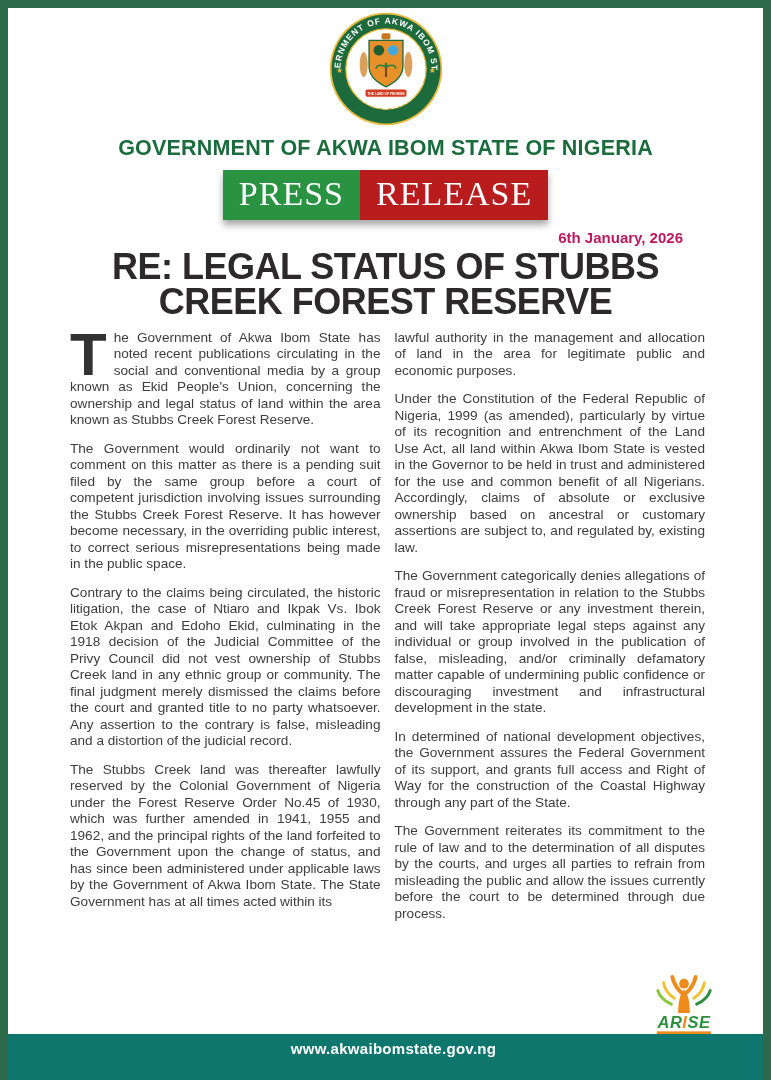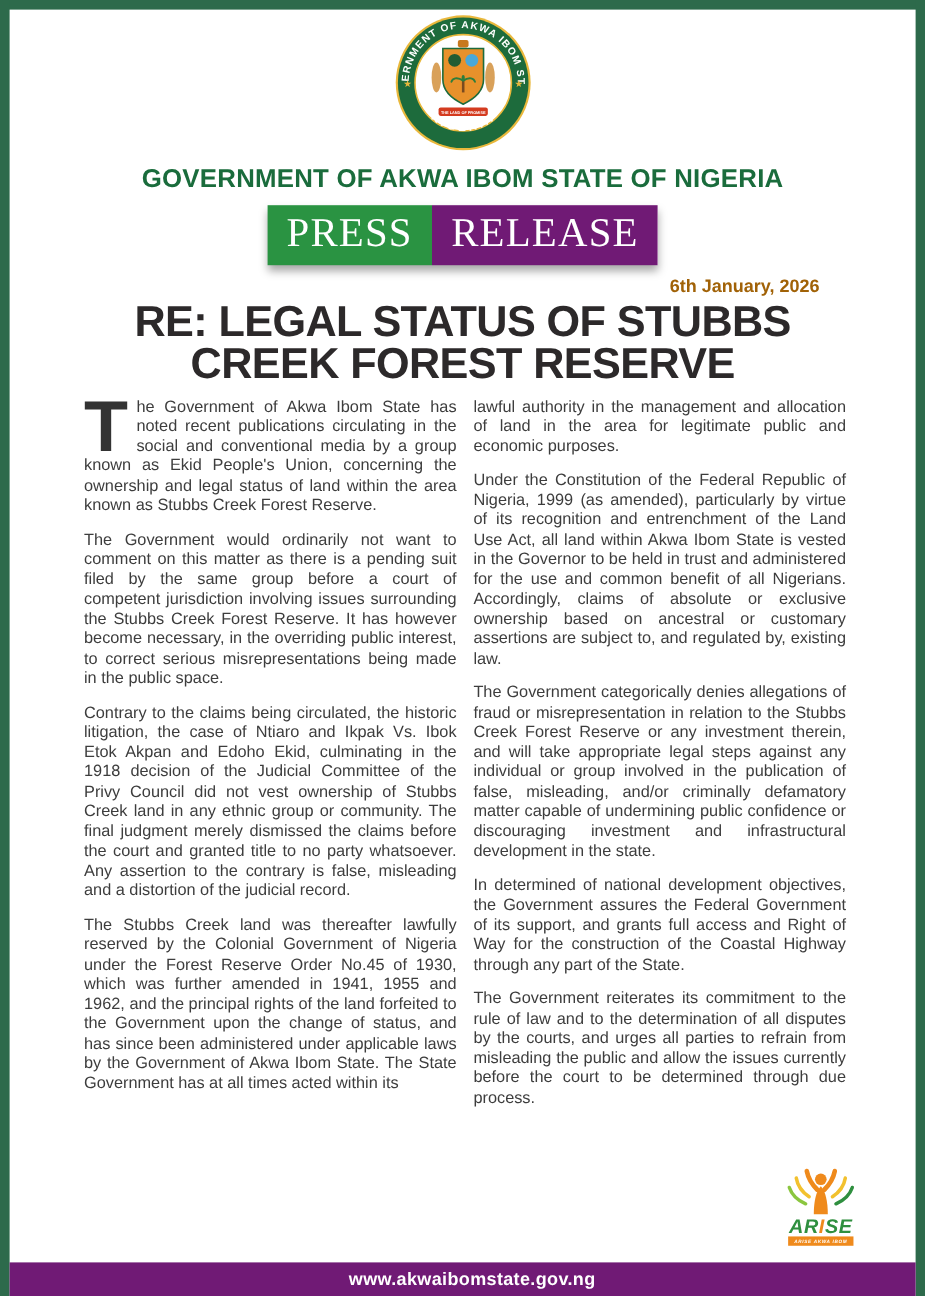--- a/index.html
+++ b/index.html
@@ -38,7 +38,7 @@
     letter-spacing:1px;
   }
   .half-green { background:#2a9342; }
-  .half-orange { background:#701a75; }
+  .half-orange { background:#b91c1c; }
   .date-line {
     text-align:right;
     padding-right:80px;

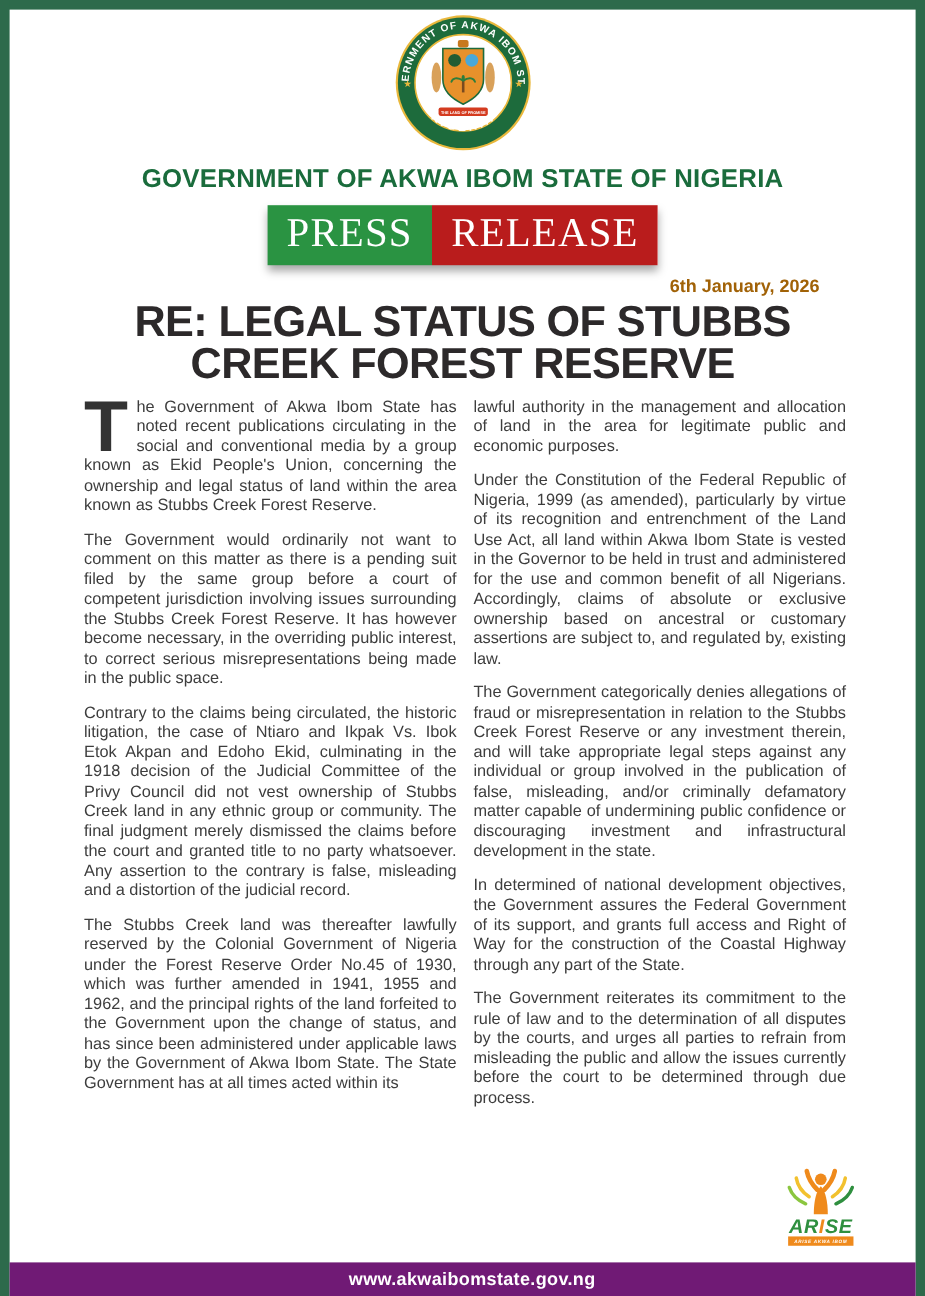--- a/index.html
+++ b/index.html
@@ -42,7 +42,7 @@
   .date-line {
     text-align:right;
     padding-right:80px;
-    color:#a16207;
+    color:#be185d;
     font-weight:bold;
     font-size:15px;
     margin-top:9px;

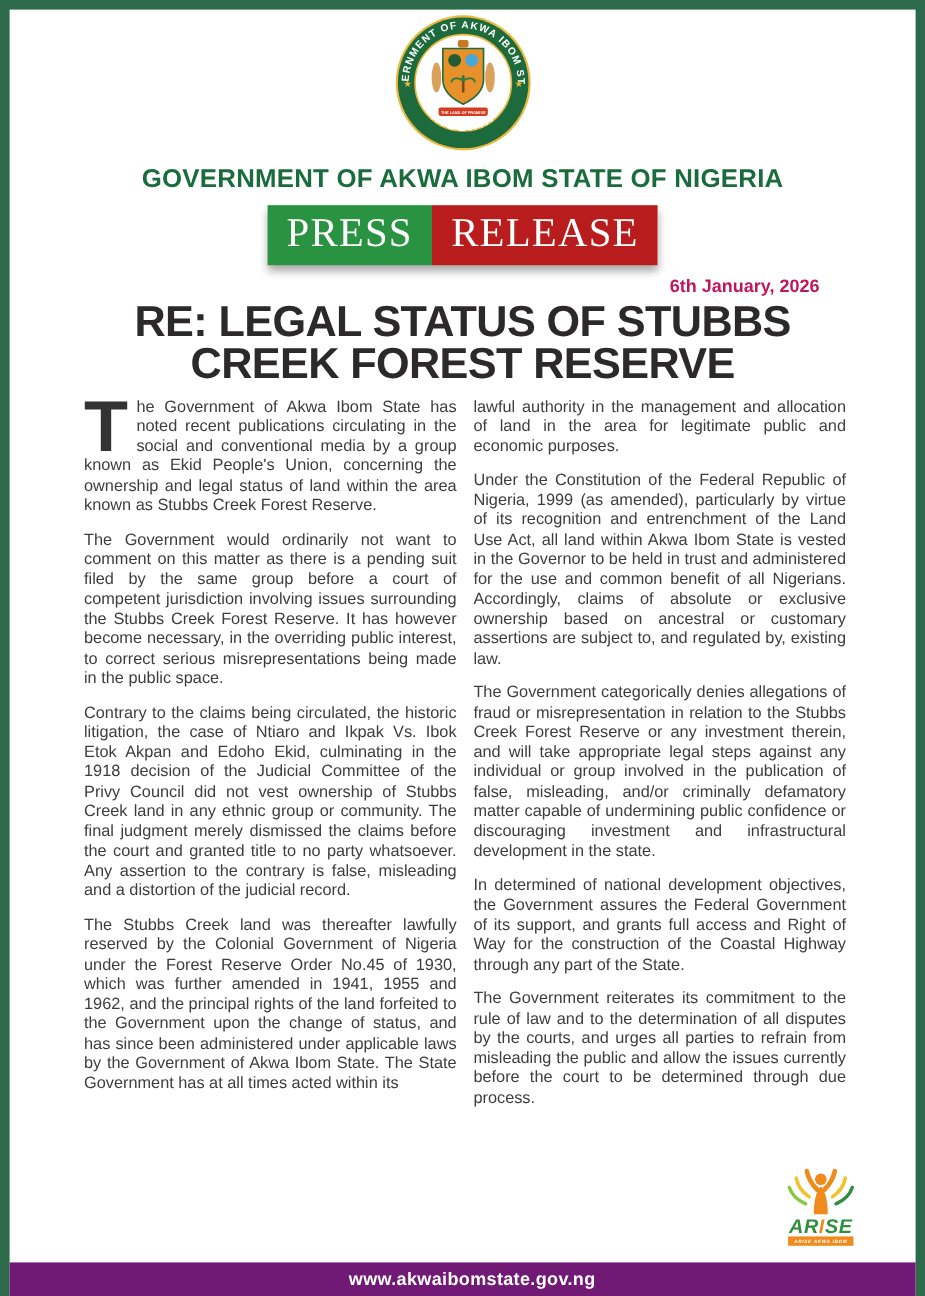--- a/index.html
+++ b/index.html
@@ -98,8 +98,8 @@
   .footer-bar {
     position:absolute;
     left:-8px; right:-8px; bottom:0;
-    height:28px;
-    background:#701a75;
+    height:46px;
+    background:#0f766e;
     color:#ffffff;
     font-weight:bold;
     font-size:15px;

